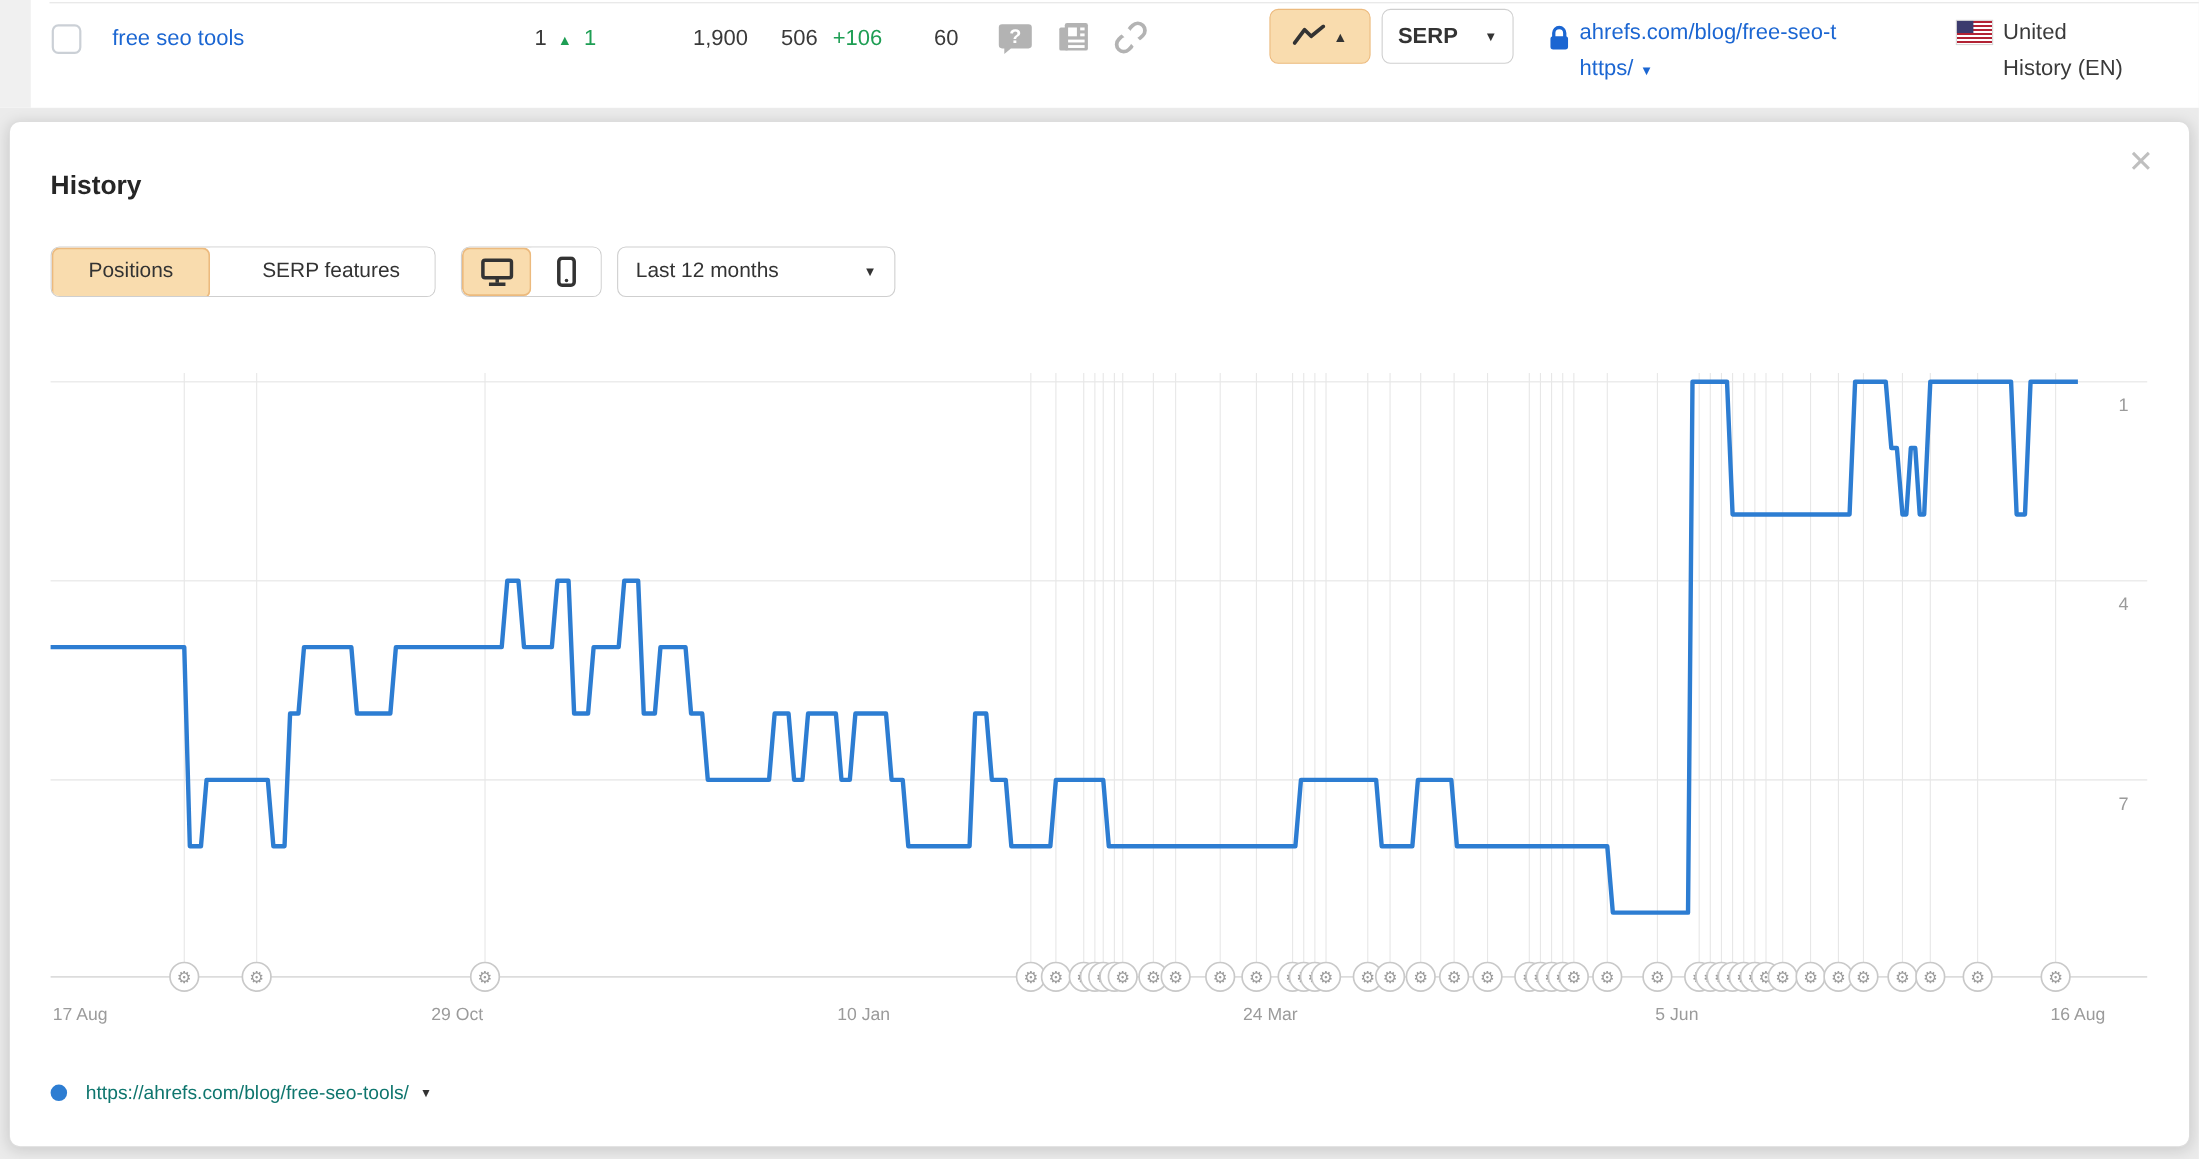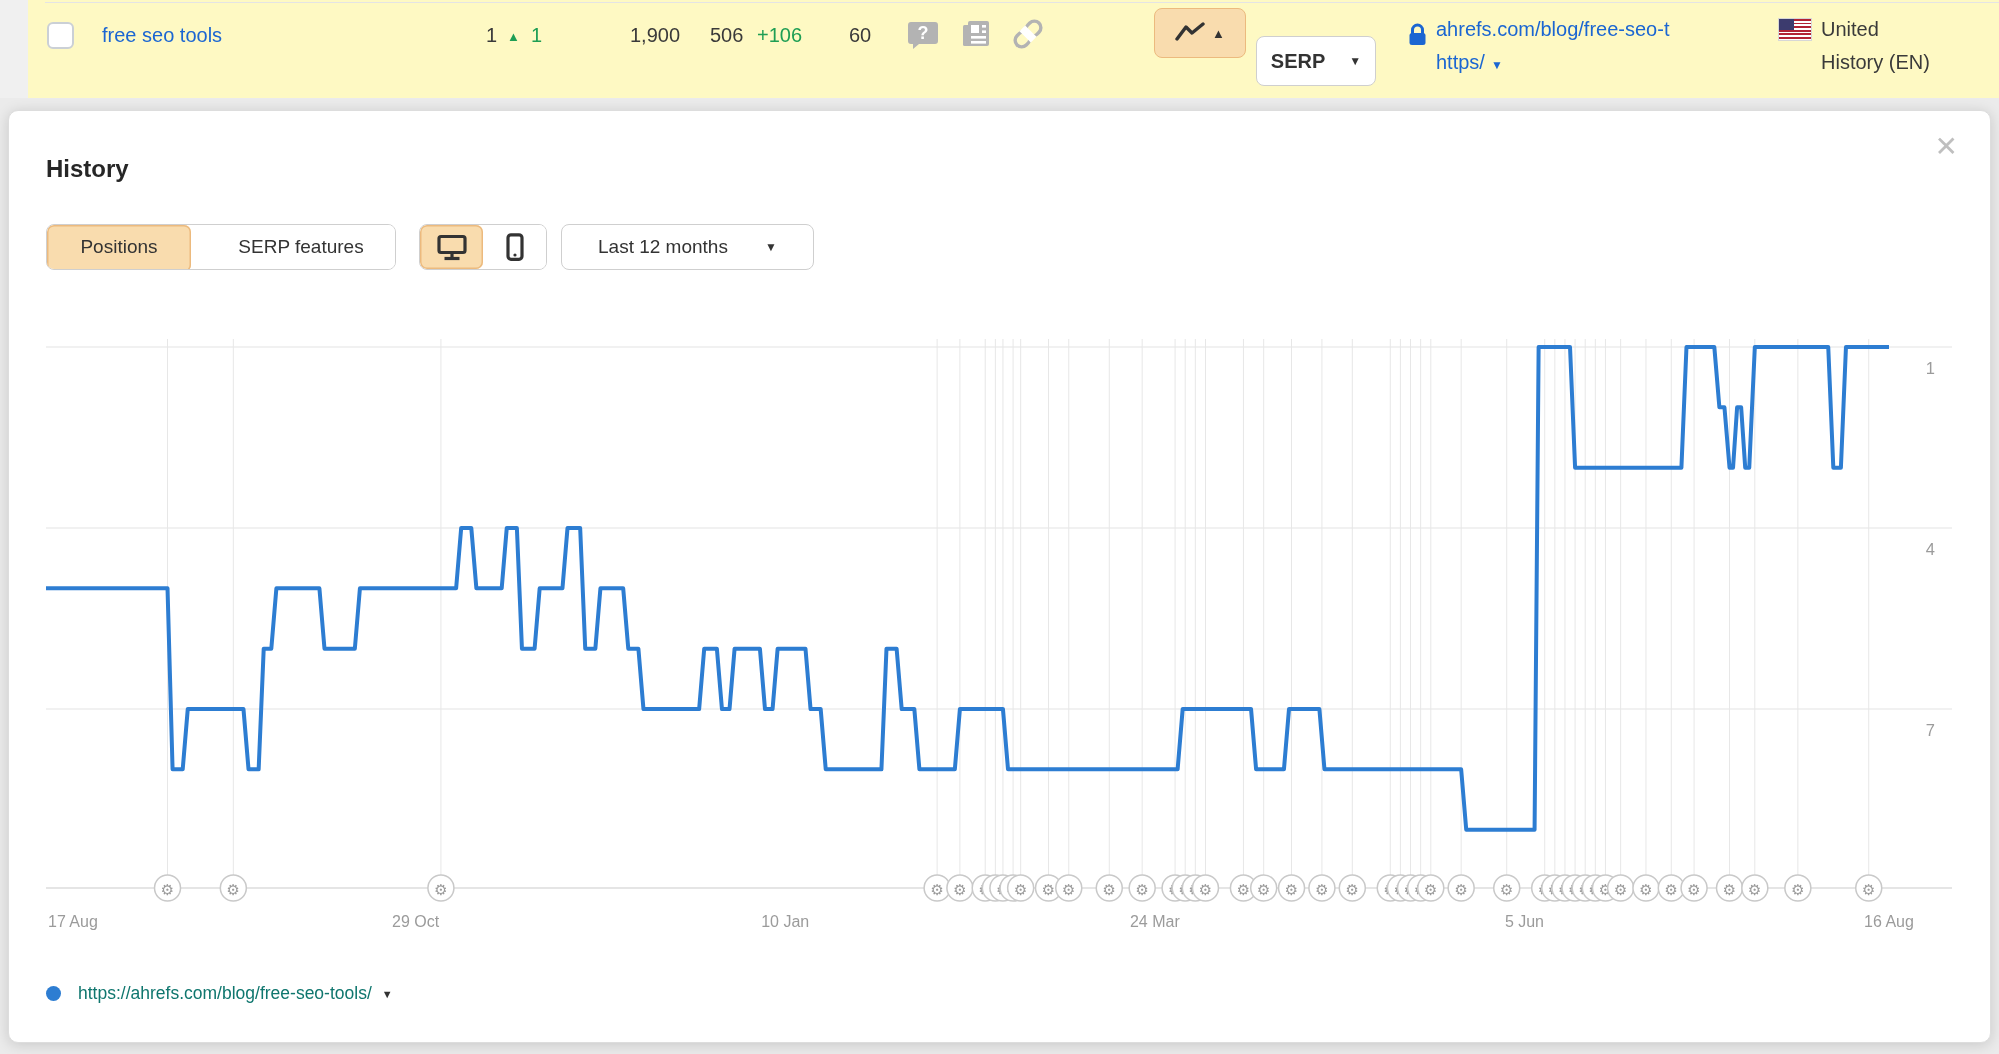--- a/index.html
+++ b/index.html
@@ -7,7 +7,7 @@
   body { background:#ebebeb; font-family:"Liberation Sans","DejaVu Sans",sans-serif; overflow:hidden; position:relative; }
 
   
-  .toprow { position:absolute; top:0; left:0; width:1999px; height:98px; background:#fef9c3; }
+  .toprow { position:absolute; top:0; left:0; width:1999px; height:98px; background:#ffffff; }
   .left-strip { position:absolute; left:0; top:0; width:28px; height:98px; background:#f0f0f0; }
   .top-hairline { position:absolute; left:45px; right:0; top:2px; height:1px; background:#e4e4e4; }
   .checkbox { position:absolute; left:47px; top:22px; width:27px; height:27px; border:2px solid #cbd0d6; border-radius:6px; background:#fff; cursor:pointer; }

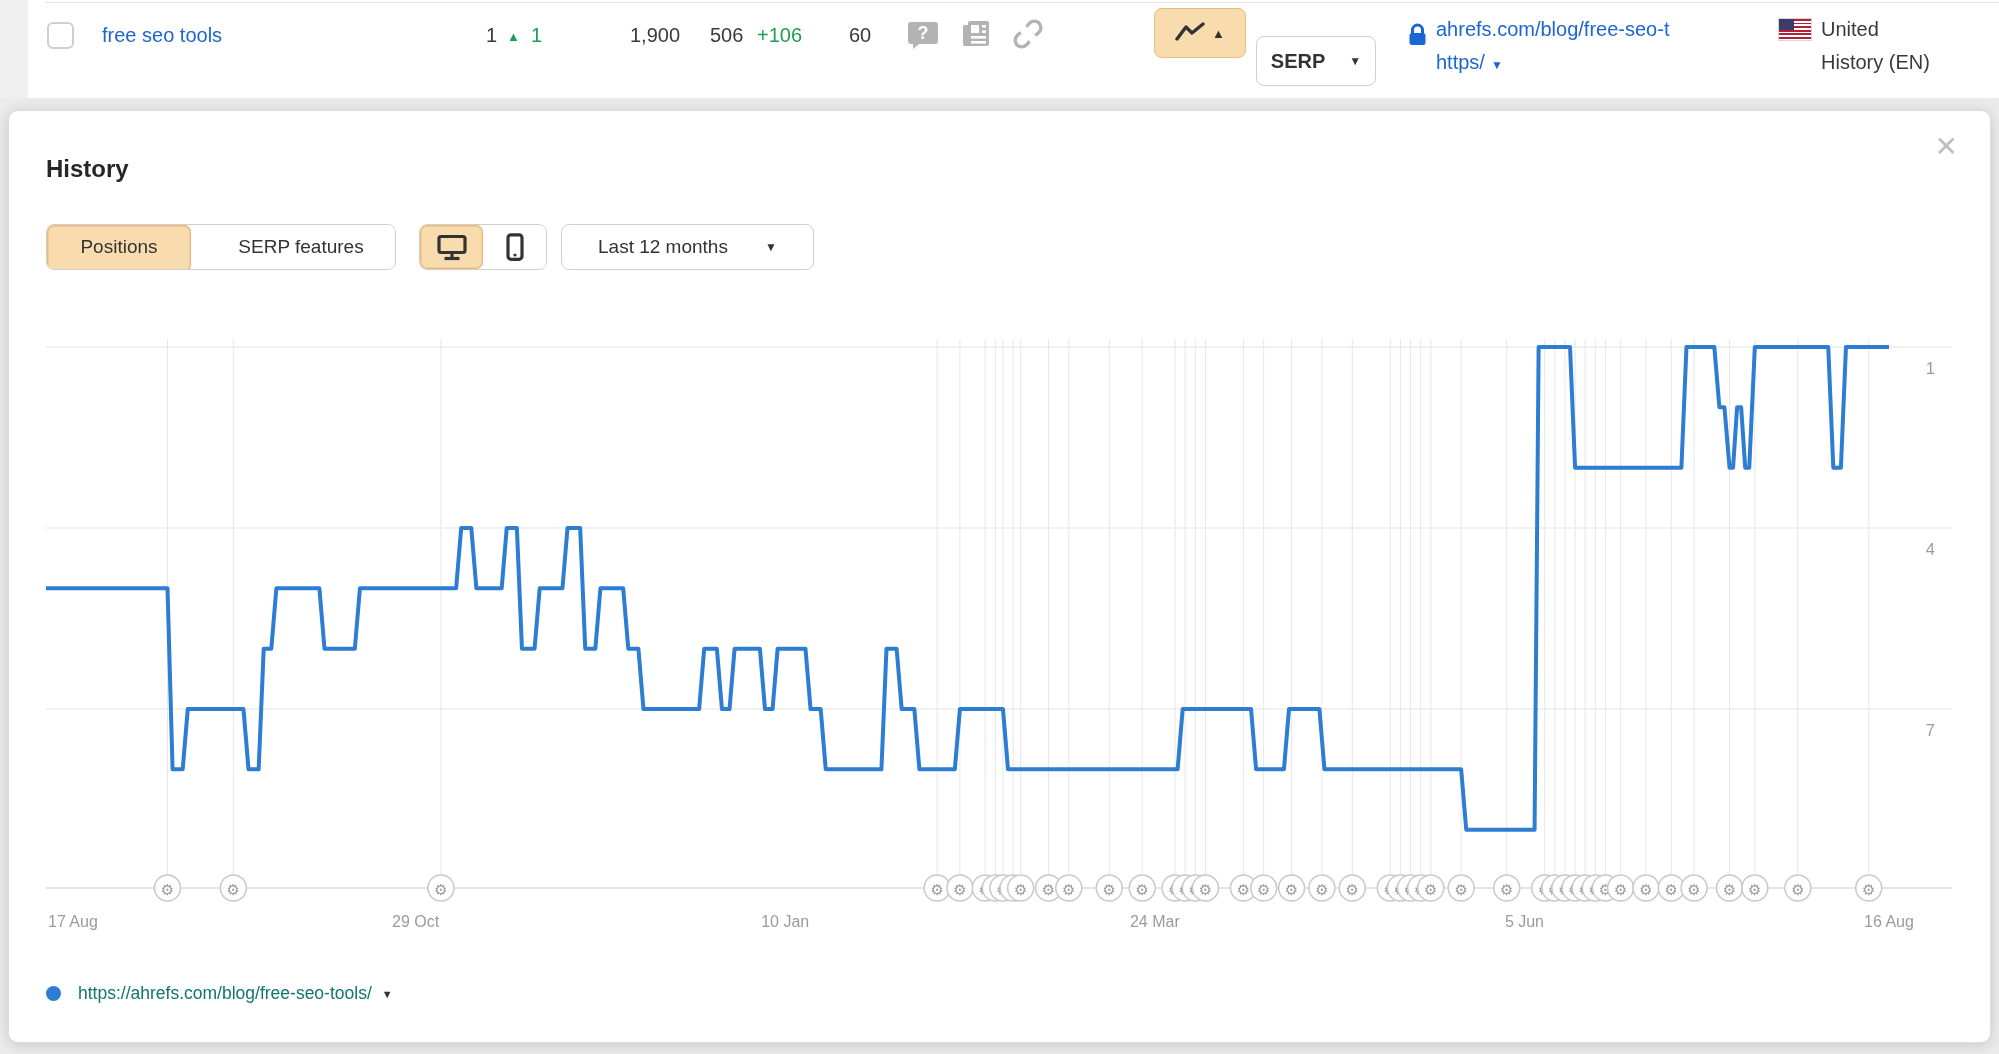--- a/index.html
+++ b/index.html
@@ -19,7 +19,7 @@
   .btn { position:absolute; top:8px; height:50px; border-radius:8px; display:flex; align-items:center; justify-content:center; cursor:pointer; }
   .btn-chart { left:1154px; width:92px; background:#f9dcae; border:1.5px solid #ecba7e; gap:7px; }
   .btn-chart .tri { font-size:13px; color:#333; }
-  .btn-serp { left:1256px; width:120px; background:#fff; border:1.5px solid #cfcfcf; gap:24px;margin-top:28px; }
+  .btn-serp { left:1256px; width:120px; background:#fff; border:1.5px solid #cfcfcf; gap:24px; }
   .btn-serp .lbl { font-size:20px; font-weight:bold; color:#333; }
   .btn-serp .tri { font-size:12px; color:#333; }
   .lock-svg { position:absolute; left:1408px; top:23px; }

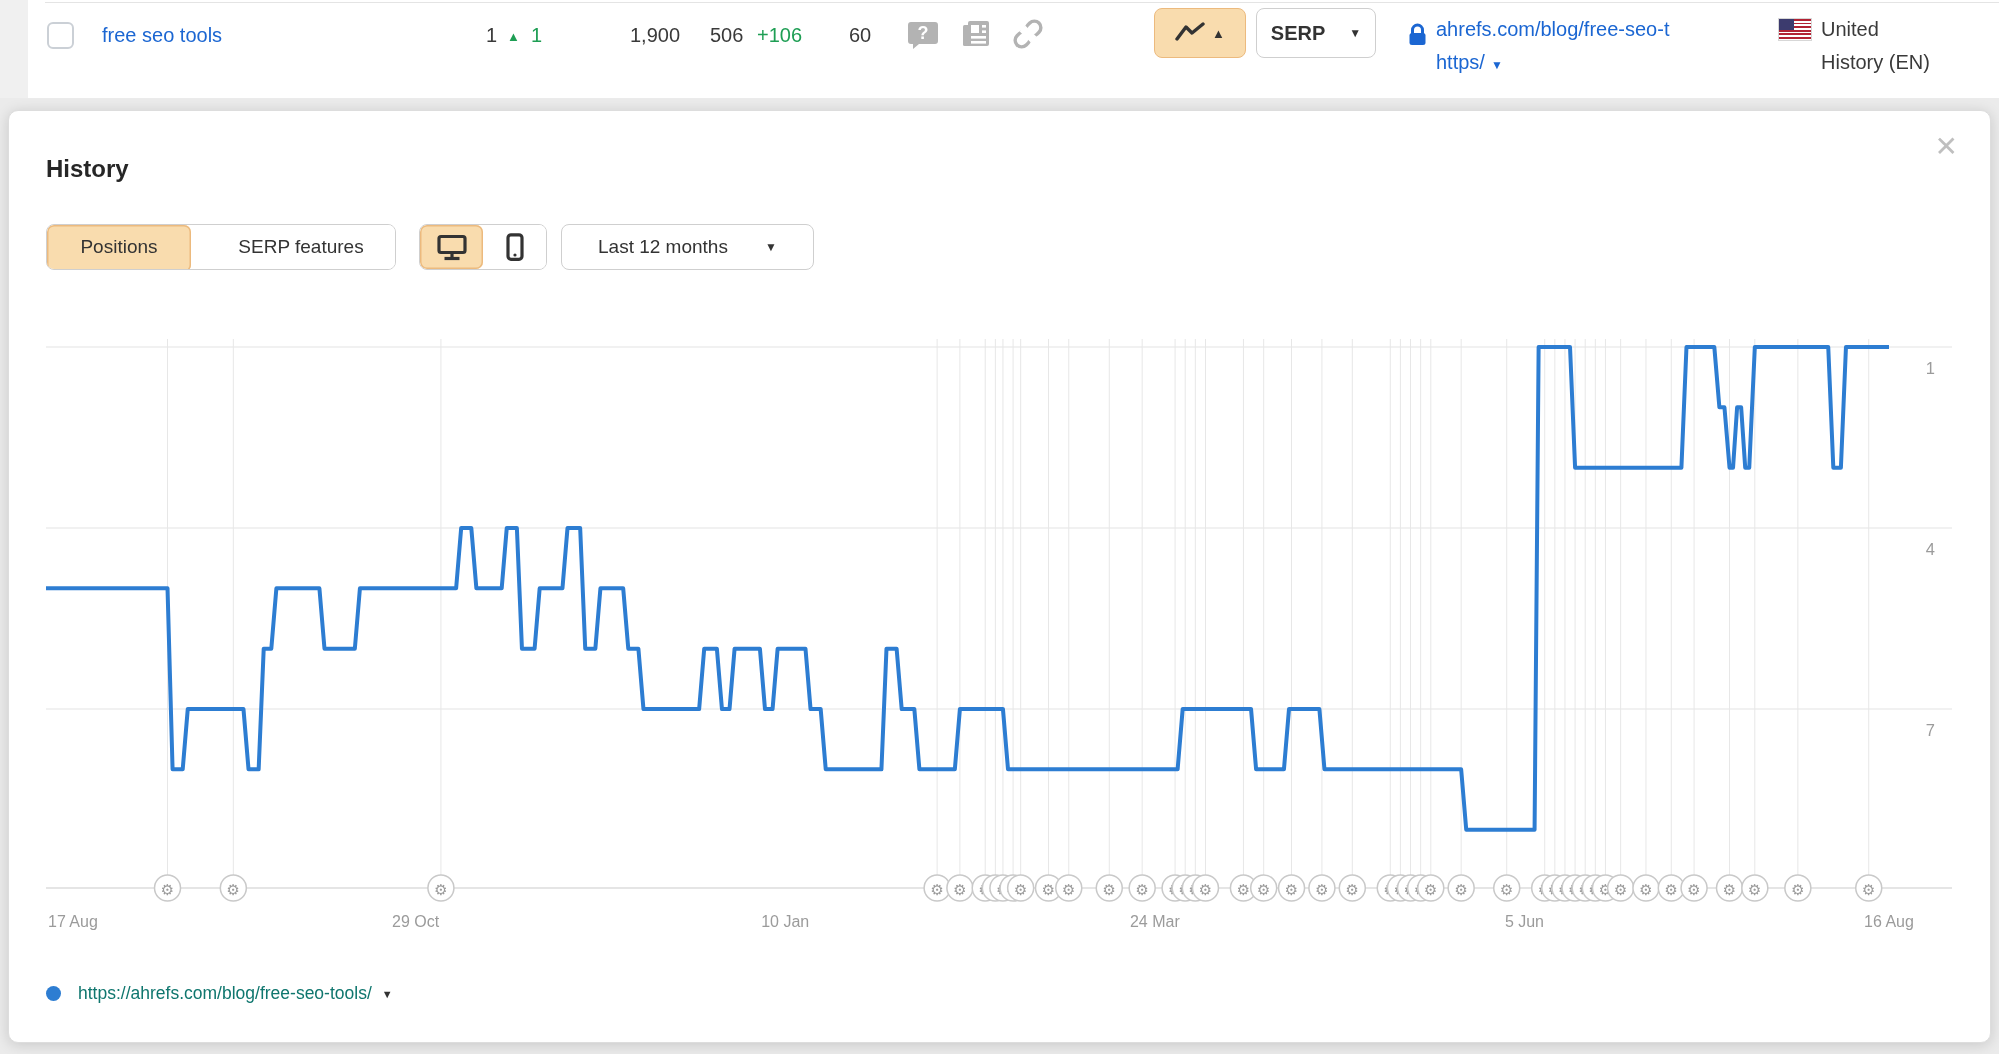--- a/index.html
+++ b/index.html
@@ -40,7 +40,7 @@
   .devgroup { display:flex; height:46px; border:1px solid #cfcfcf; border-radius:8px; overflow:hidden; margin-left:23px; }
   .devseg { width:63px; height:44px; display:flex; align-items:center; justify-content:center; background:#fff; cursor:pointer; }
   .devseg.active { background:#f9dcae; box-shadow:inset 0 0 0 1.5px #ecba7e; border-radius:7px; }
-  .dropdown { margin-left:14px; width:253px; height:46px; border:1px solid #cfcfcf; border-radius:8px; display:flex; align-items:center; justify-content:space-between; padding:0 36px; cursor:pointer; background:#fff; }
+  .dropdown { margin-left:14px; width:253px; height:46px; border:1px solid #cfcfcf; border-radius:8px; display:flex; align-items:center; justify-content:space-between; padding:0 16px; cursor:pointer; background:#fff; }
   .dropdown .lbl { font-size:19px; color:#333; }
   .dropdown .tri { font-size:12px; color:#333; }
   #chart { position:absolute; left:0; top:0; }

